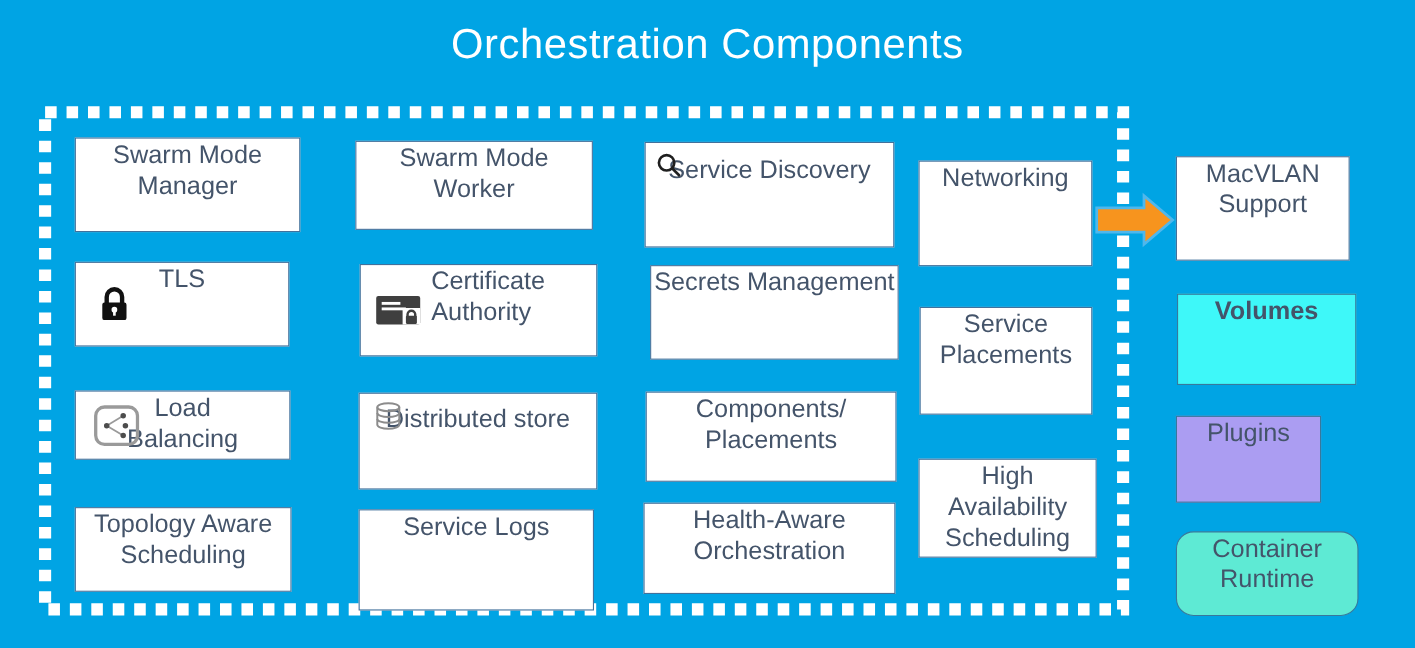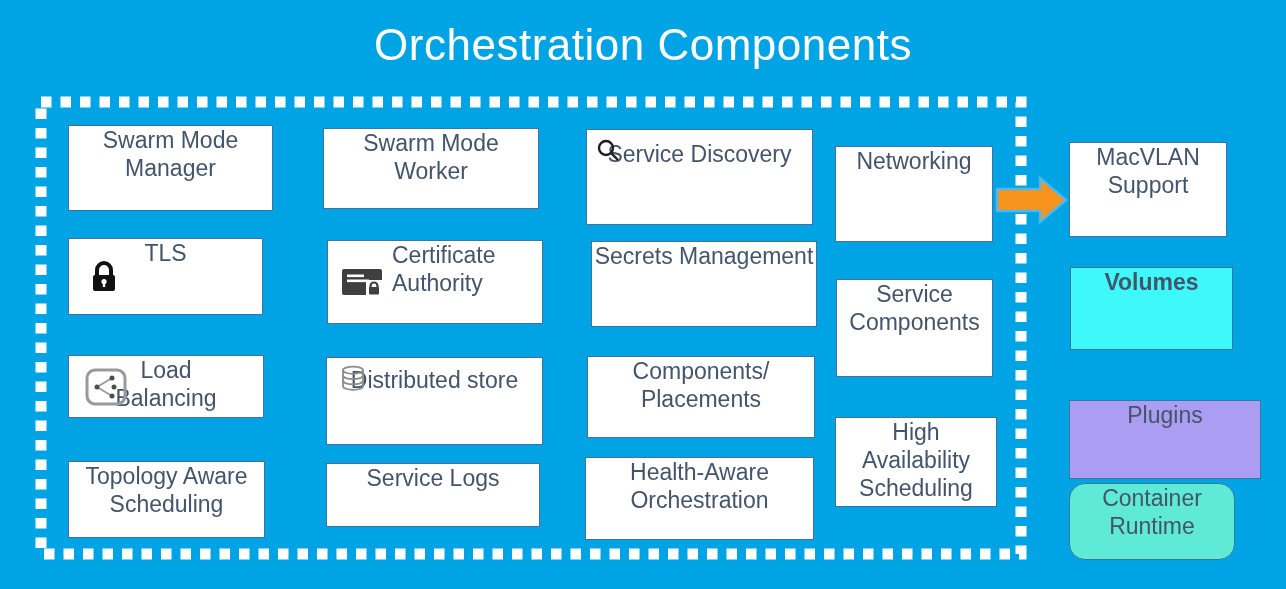--- a/index.html
+++ b/index.html
@@ -13,7 +13,7 @@
   .title{
     position:absolute;top:20px;left:0;width:1286px;
     text-align:center;
-    font-size:44px;font-weight:300;letter-spacing:.5px;
+    font-size:38px;font-weight:300;letter-spacing:.5px;
     color:#FFFFFF;margin:0;
   }
   .overlay{position:absolute;left:0;top:0;pointer-events:none;}

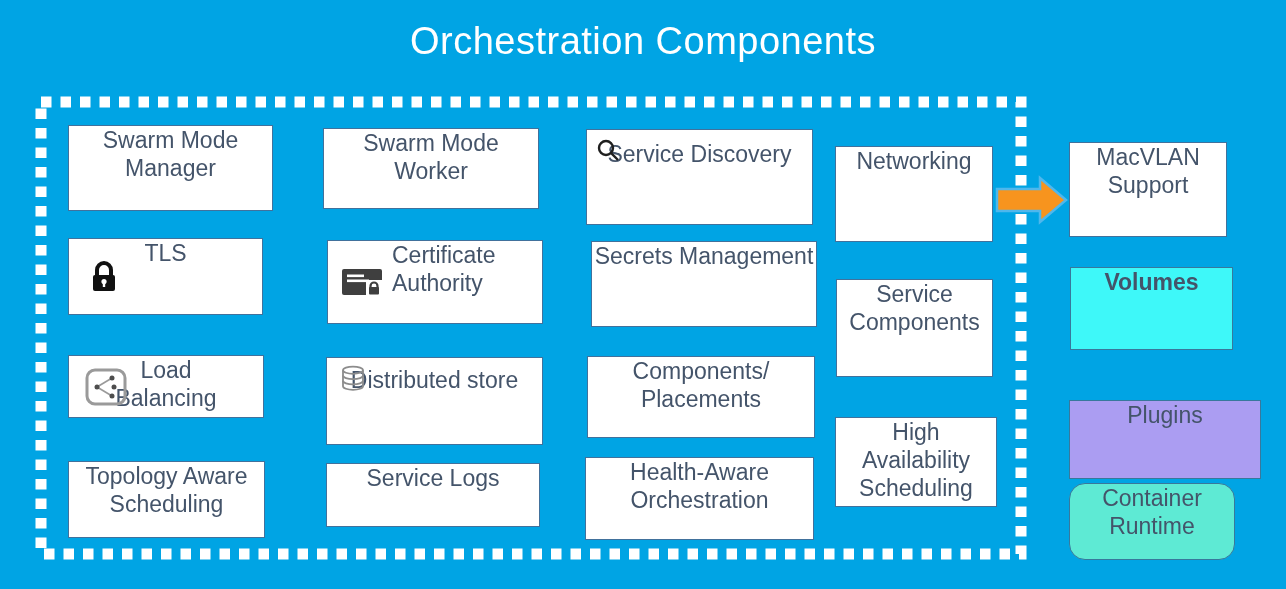--- a/index.html
+++ b/index.html
@@ -148,7 +148,7 @@
 
   <div class="box" style="left:836px;top:279px;width:157px;height:98px">
     <span class="lbl">Service
-Components</span>
+Placements</span>
   </div>
 
   <div class="box" style="left:835px;top:417px;width:162px;height:90px">

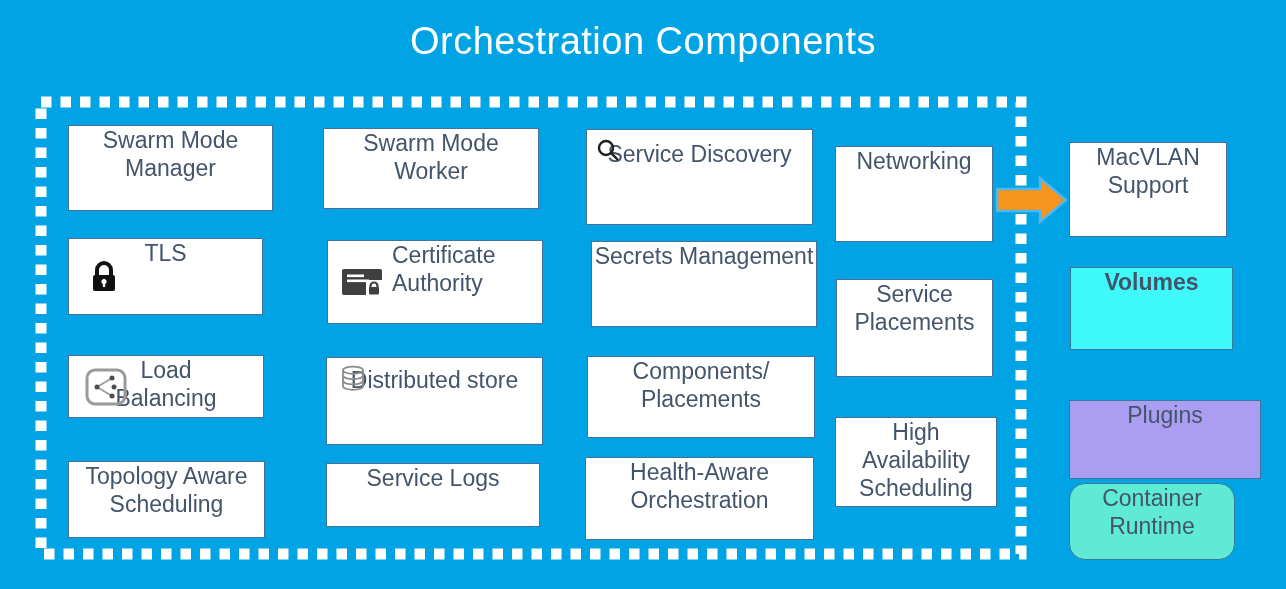--- a/index.html
+++ b/index.html
@@ -166,7 +166,7 @@
     <span class="lbl">Volumes</span>
   </div>
 
-  <div class="box box--plugins" style="left:1069px;top:400px;width:192px;height:79px">
+  <div class="box box--plugins" style="left:1069px;top:378px;width:132px;height:79px">
     <span class="lbl">Plugins</span>
   </div>
 

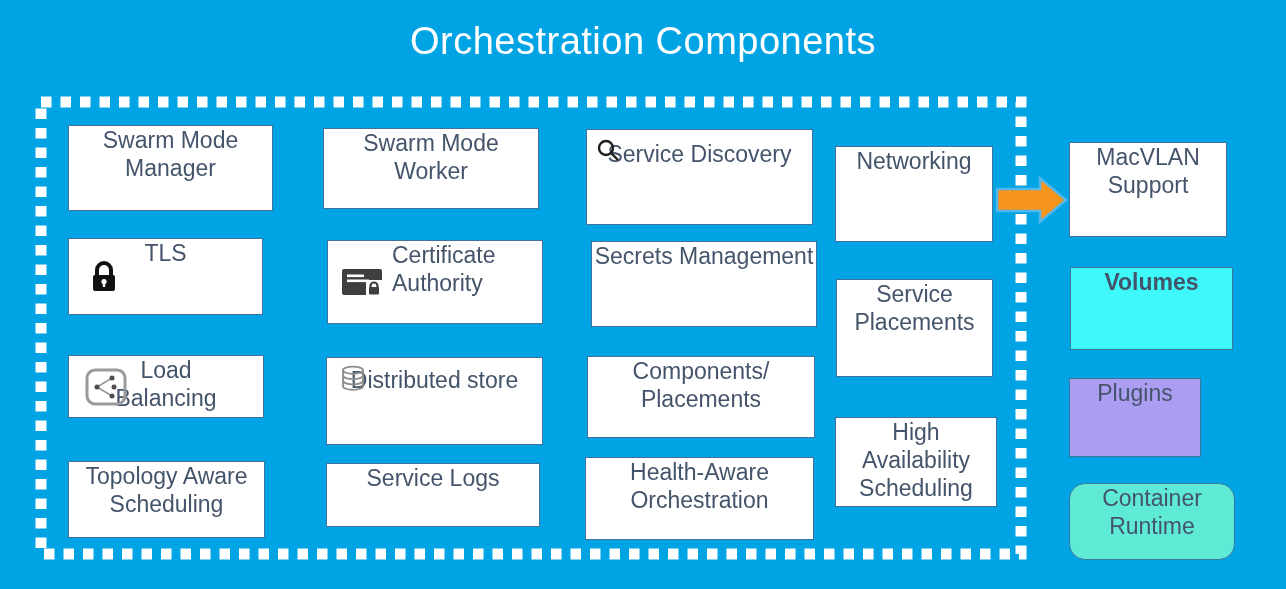--- a/index.html
+++ b/index.html
@@ -116,7 +116,7 @@
     <span class="lbl">Distributed store</span>
   </div>
 
-  <div class="box" style="left:326px;top:463px;width:214px;height:64px">
+  <div class="box" style="left:326px;top:463px;width:214px;height:92px">
     <span class="lbl">Service Logs</span>
   </div>
 

